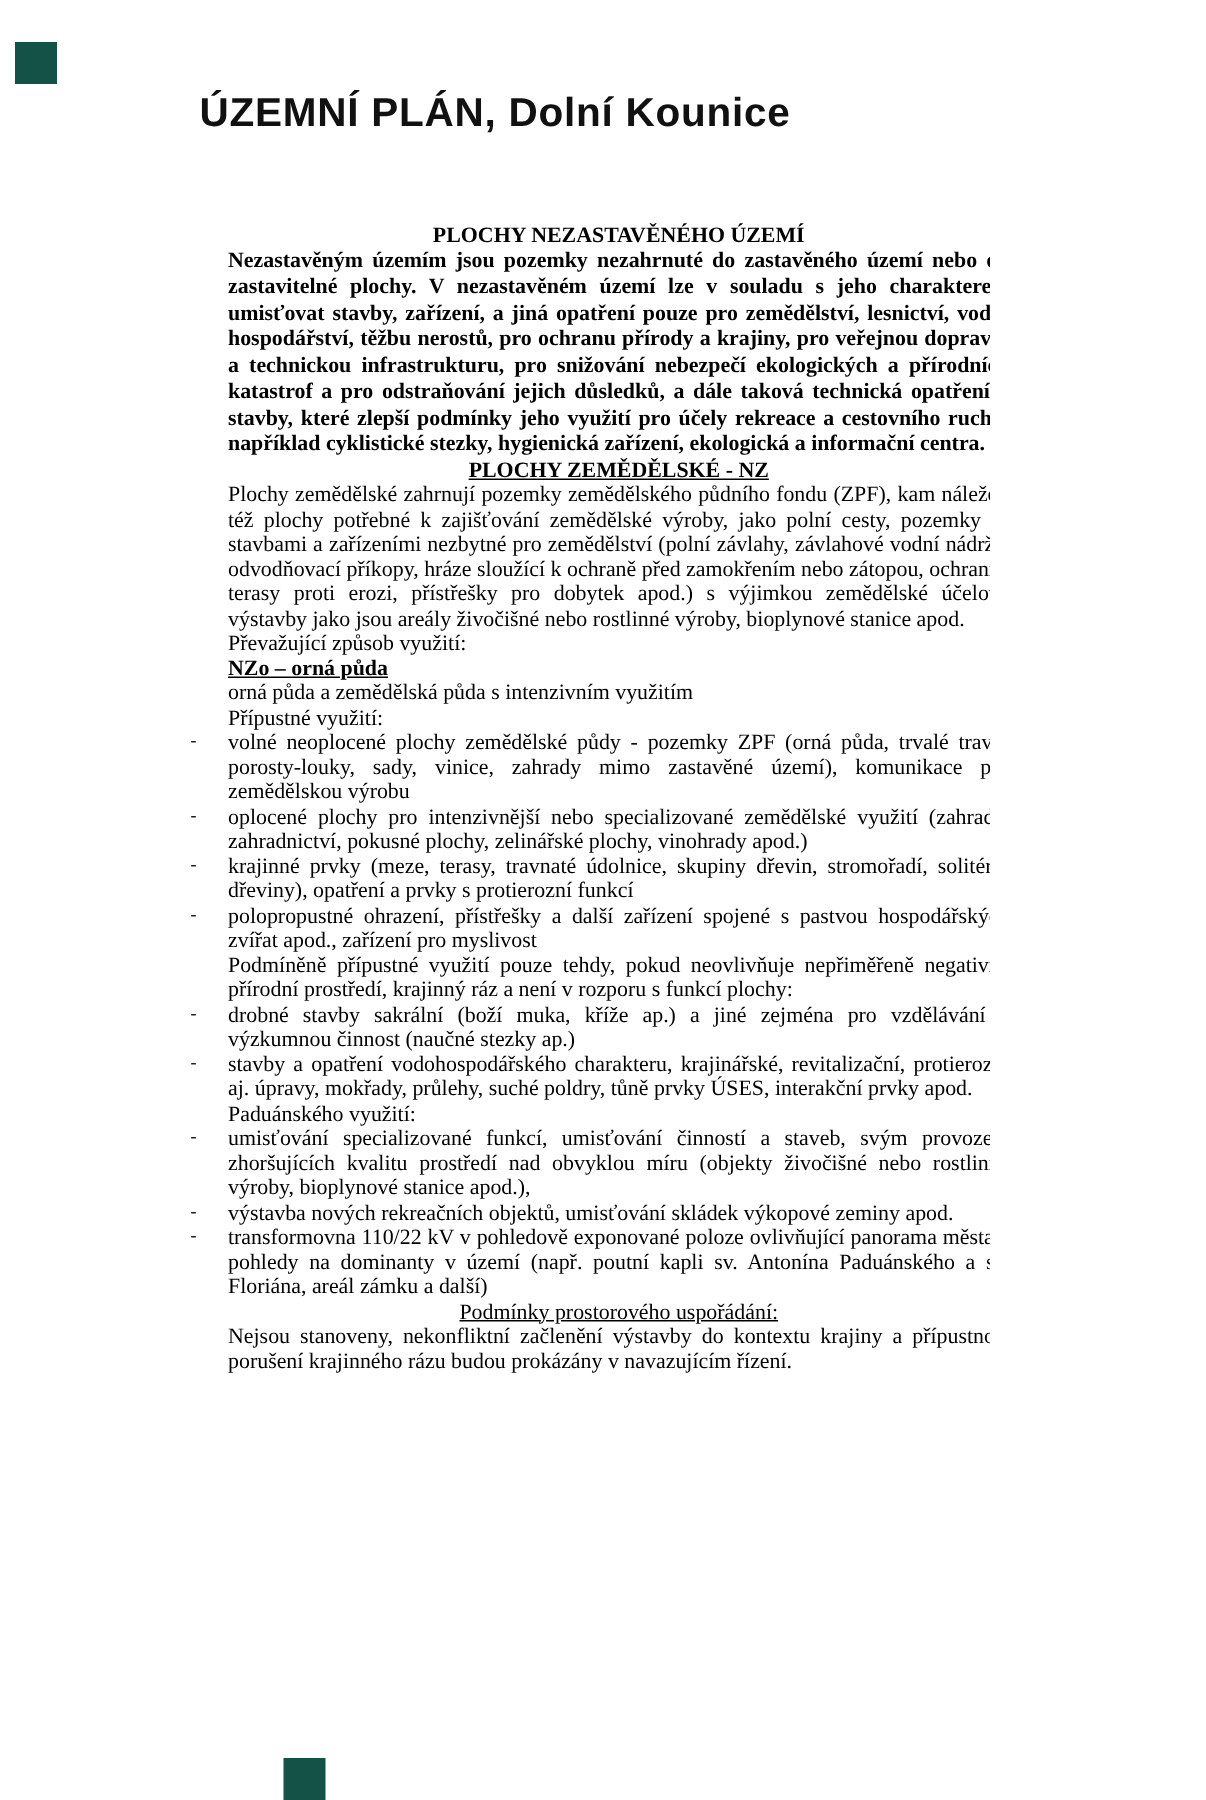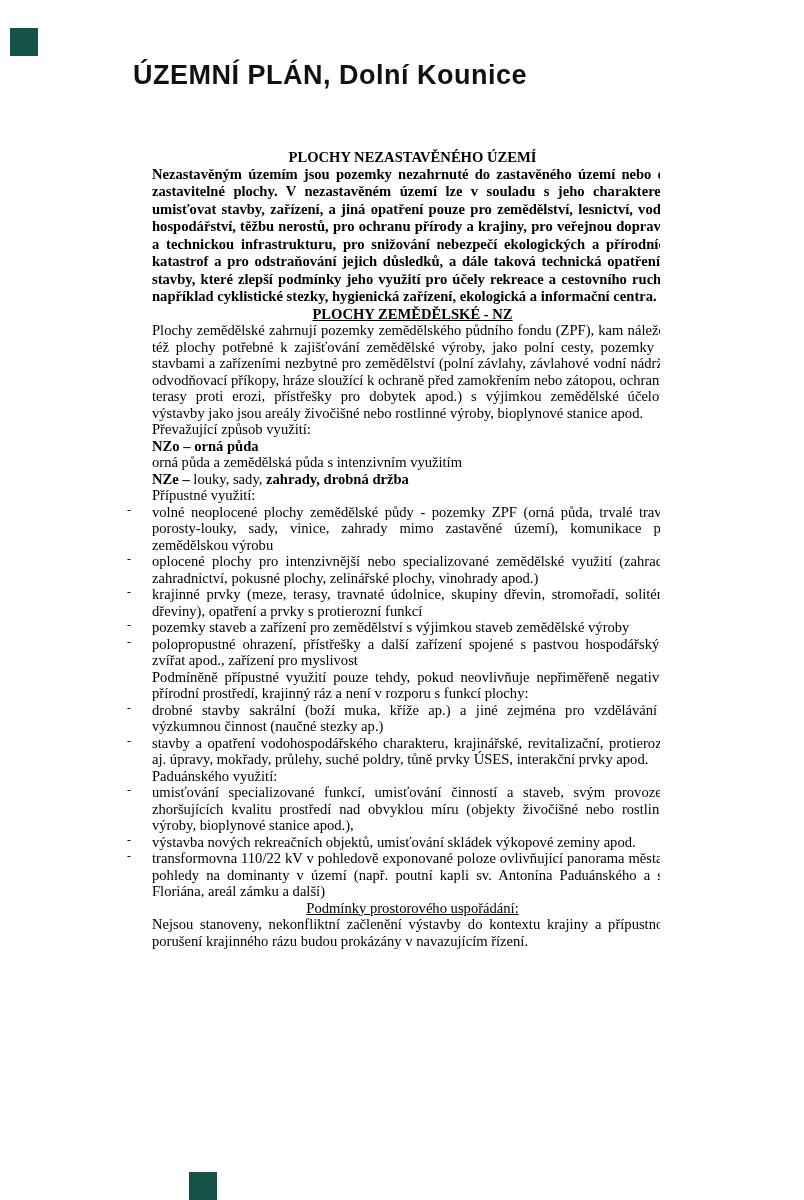--- a/index.html
+++ b/index.html
@@ -30,7 +30,7 @@
     text-align:justify;
   }
   .content p{margin:0;}
-  .b{font-weight:bold;}
+  .b{font-weight:bold;text-decoration:underline;}
   .h-plain{font-weight:bold;text-align:center;}
   .bold-para{font-weight:bold;line-height:17.5px;}
   .h-underline{font-weight:bold;text-decoration:underline;text-align:center;margin-top:3px;}

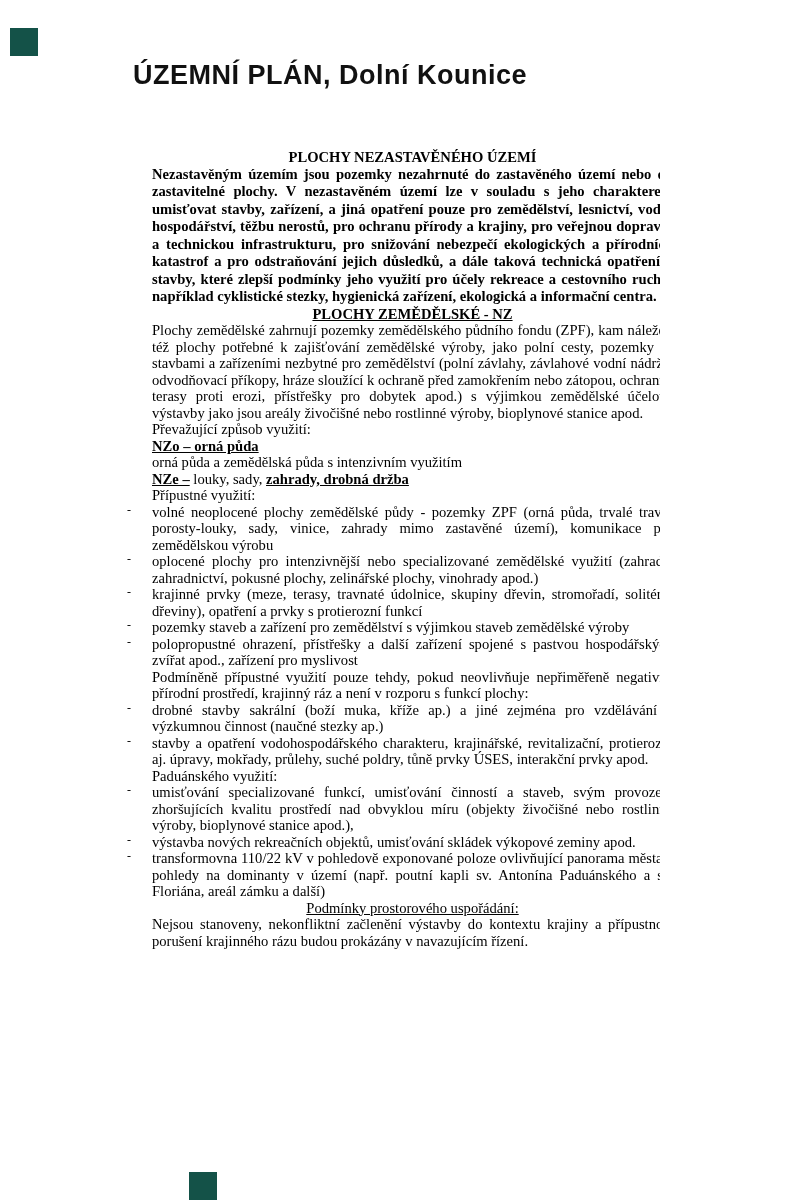--- a/index.html
+++ b/index.html
@@ -78,7 +78,6 @@
 
     <p class="line">orná půda a zemědělská půda s intenzivním využitím</p>
 
-    <p class="line"><span class="b">NZe –</span><span> louky, sady, </span><span class="b">zahrady, drobná držba</span></p>
 
 
     <p class="line">Přípustné využití:</p>

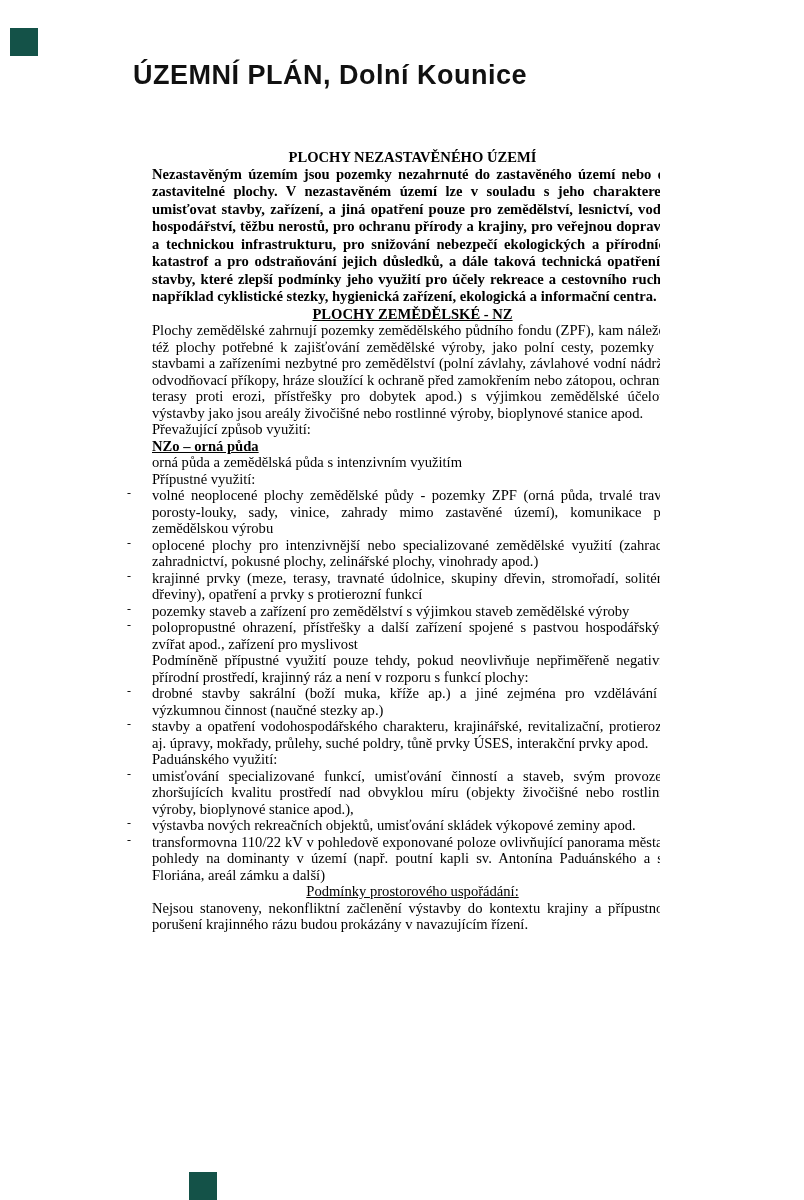--- a/index.html
+++ b/index.html
@@ -86,7 +86,6 @@
       <p class="li">volné neoplocené plochy zemědělské půdy - pozemky ZPF (orná půda, trvalé travní porosty-louky, sady, vinice, zahrady mimo zastavěné území), komunikace pro zemědělskou výrobu</p>
       <p class="li">oplocené plochy pro intenzivnější nebo specializované zemědělské využití (zahrady, zahradnictví, pokusné plochy, zelinářské plochy, vinohrady apod.)</p>
       <p class="li">krajinné prvky (meze, terasy, travnaté údolnice, skupiny dřevin, stromořadí, solitérní dřeviny), opatření a prvky s protierozní funkcí</p>
-      <p class="li">pozemky staveb a zařízení pro zemědělství s výjimkou staveb zemědělské výroby</p>
       <p class="li">polopropustné ohrazení, přístřešky a další zařízení spojené s pastvou hospodářských zvířat apod., zařízení pro myslivost</p>
     </div>
 

